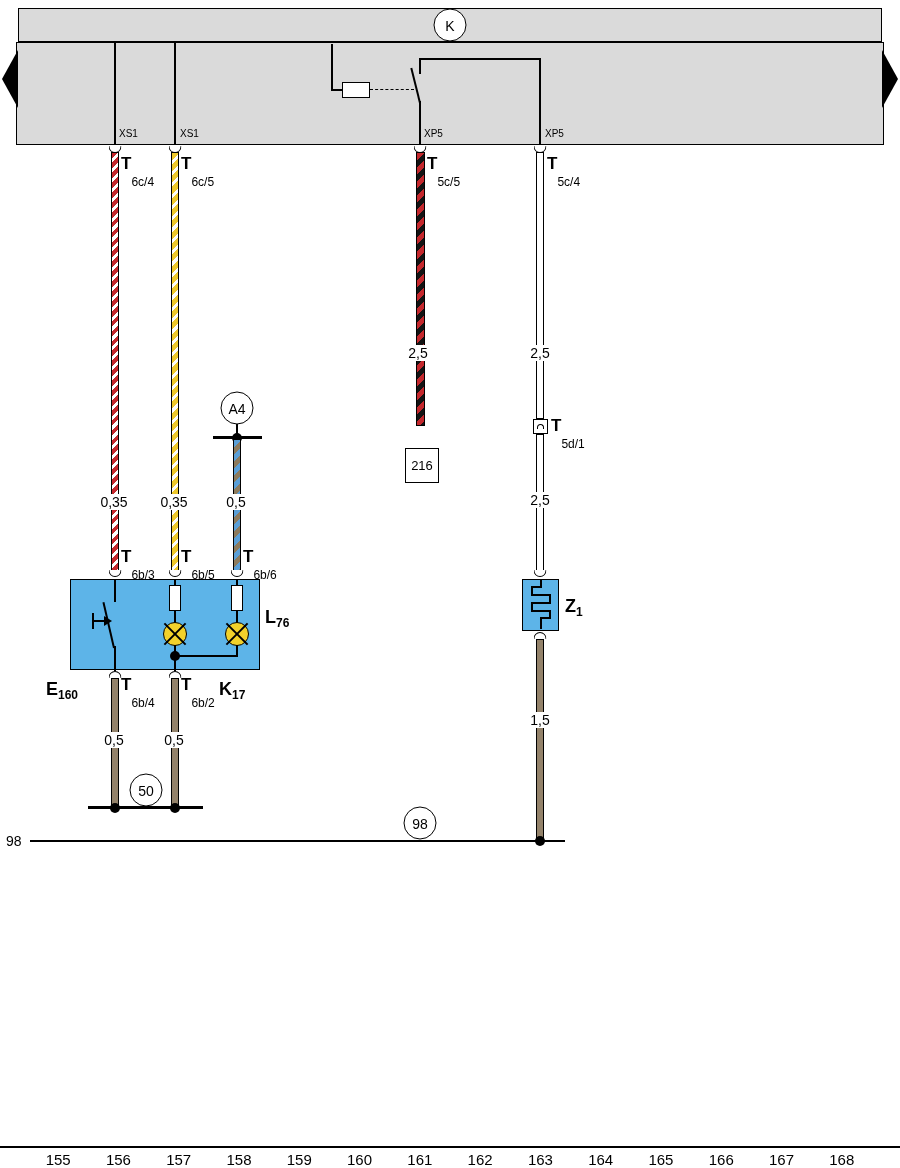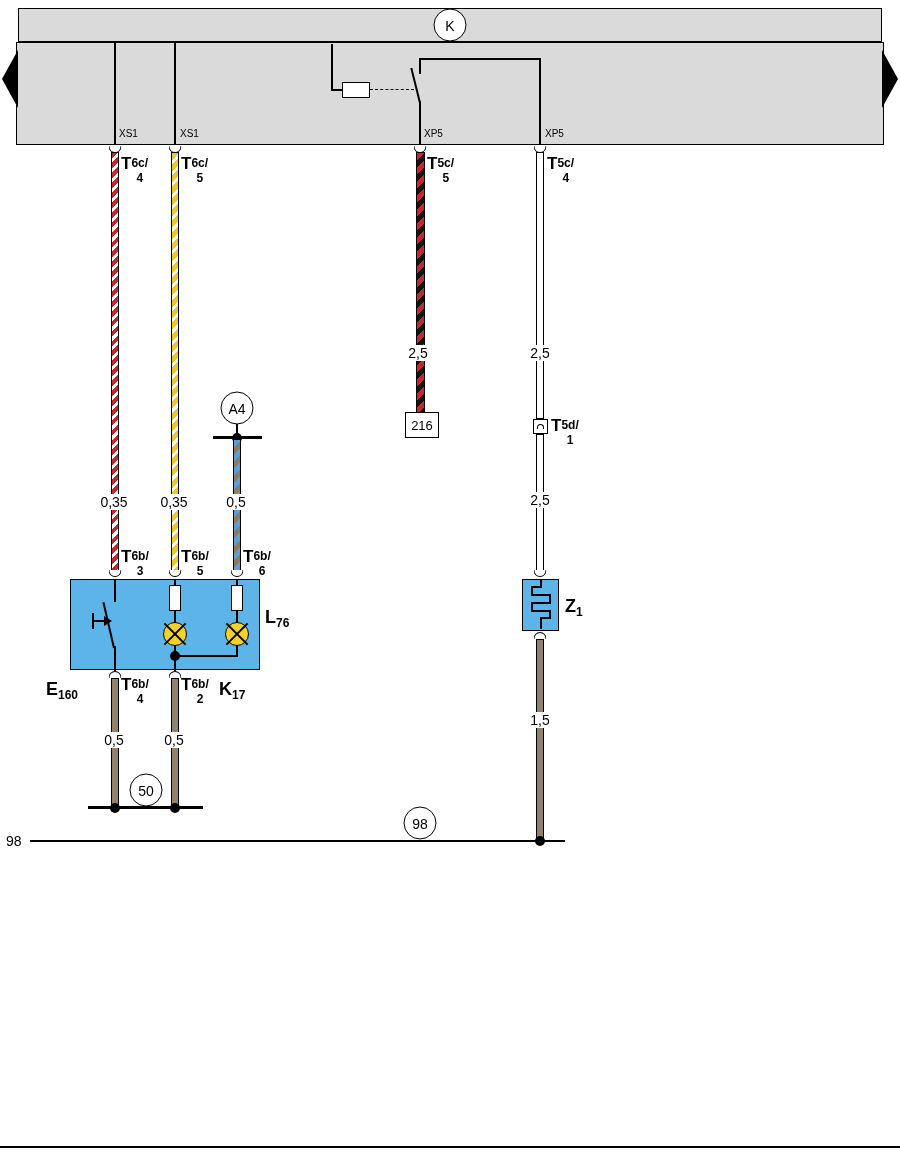--- a/index.html
+++ b/index.html
@@ -24,7 +24,7 @@
   .conn{position:absolute;font-size:10px;white-space:nowrap}
   .tlabel{position:absolute;display:flex;align-items:flex-start;white-space:nowrap}
   .tlabel .T{font-weight:bold;font-size:17px;line-height:1}
-  .tlabel .stack{display:flex;flex-direction:column;align-items:center;font-size:12px;font-weight:bold;line-height:1.25;margin-top:1px}
+  .tlabel .stack{display:flex;flex-direction:row;align-items:center;font-size:12px;font-weight:normal;line-height:1.25;margin-top:20px}
   .clabel{position:absolute;white-space:nowrap;font-weight:bold;font-size:18px;line-height:1}
   .clabel .csub{font-size:12px;position:relative;top:4px}
   .arcu{position:absolute;width:13px;height:7px;border:1.6px solid #000;border-top:none;

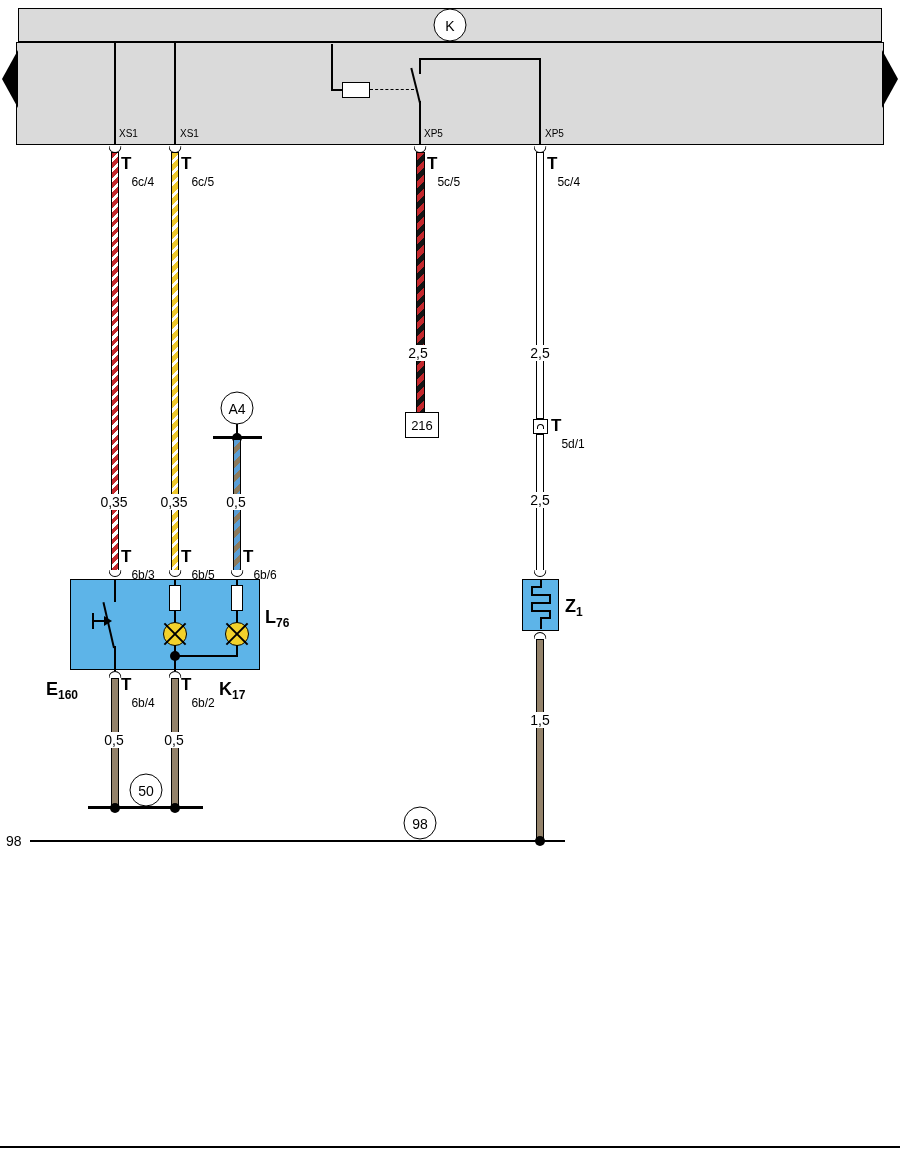--- a/index.html
+++ b/index.html
@@ -144,7 +144,7 @@
       </span>
   </div>
   <div class="gauge" style="left:418px;top:353px">2,5</div>
-  <div class="termbox" style="left:405px;top:412px;width:34px;height:26px">
+  <div class="termbox" style="left:405px;top:448px;width:34px;height:35px">
     <span>216</span>
   </div>
 

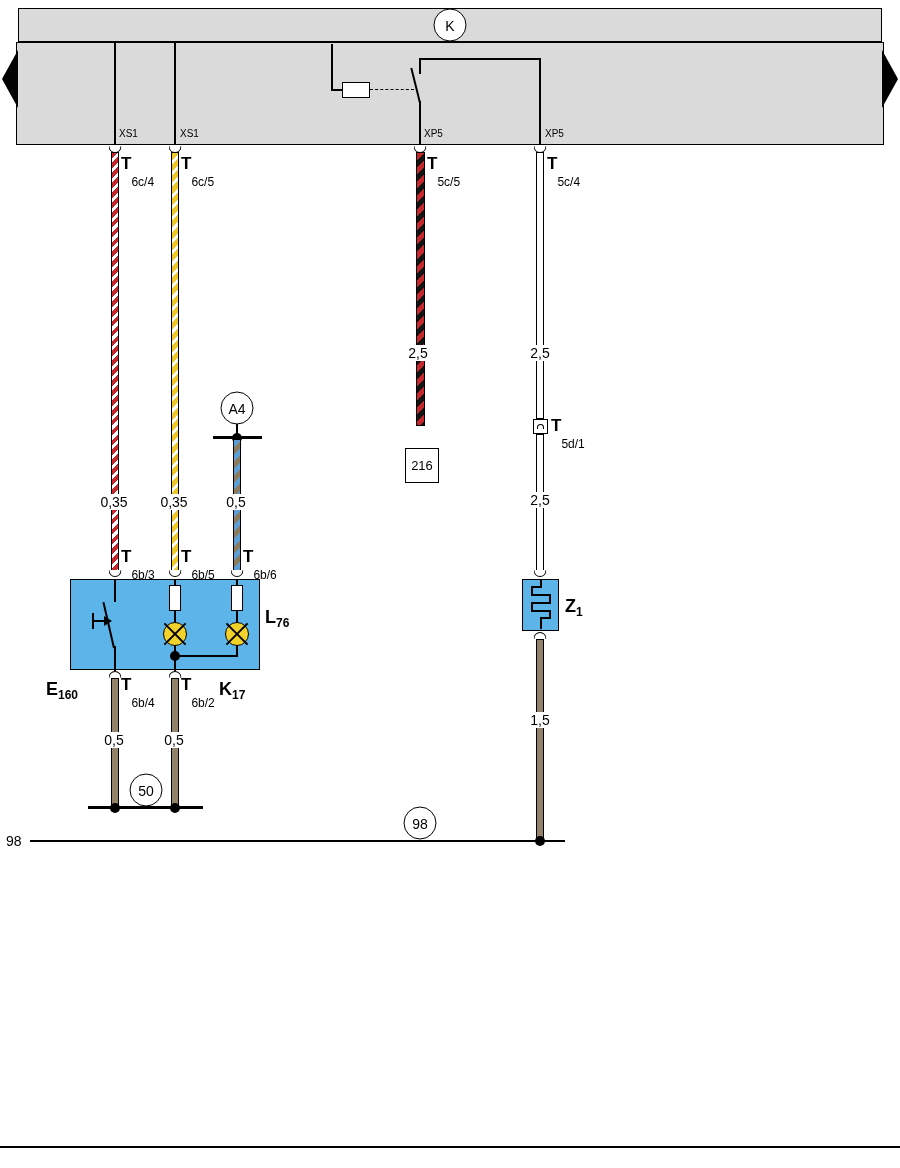--- a/index.html
+++ b/index.html
@@ -256,6 +256,22 @@
   <div class="dot" style="left:540px;top:841px"></div>
 
   <div class="scaleline"></div>
+  <div class="scalerow">
+    <span>155</span>
+    <span>156</span>
+    <span>157</span>
+    <span>158</span>
+    <span>159</span>
+    <span>160</span>
+    <span>161</span>
+    <span>162</span>
+    <span>163</span>
+    <span>164</span>
+    <span>165</span>
+    <span>166</span>
+    <span>167</span>
+    <span>168</span>
+  </div>
 
 </div>
 

